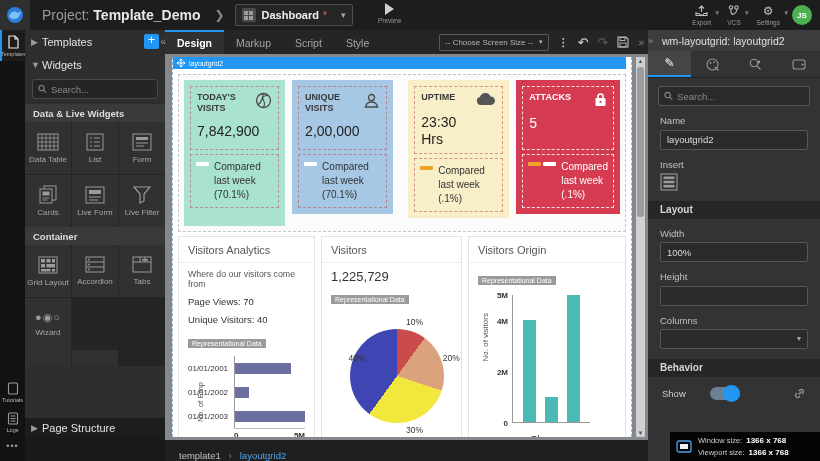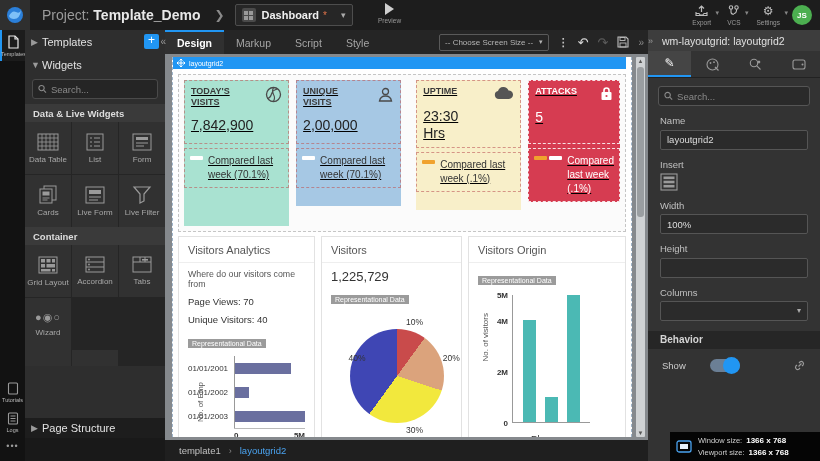--- a/index.html
+++ b/index.html
@@ -86,7 +86,7 @@
   
   .kpi-row { margin:5px 5px 4px 5px; padding:5px; display:flex; gap:7px; align-items:flex-start;
     border:1px dashed #c5c5c5; background:#fbfbfb; }
-  .kpi-card { flex:1 1 0; cursor:pointer;text-decoration:underline; }
+  .kpi-card { flex:1 1 0; padding:6px; cursor:pointer; }
   .kpi-card:nth-child(1){ min-height:146px; }
   .kpi-card:nth-child(2){ min-height:126px; }
   .kpi-card:nth-child(3){ min-height:130px;margin-left:8px; }

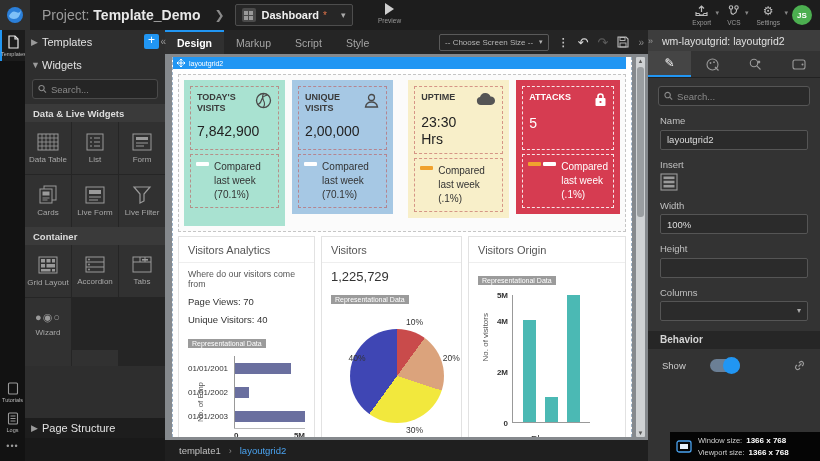--- a/index.html
+++ b/index.html
@@ -647,6 +647,7 @@
     </svg>
   </div>
 
+  <div class="rp-section">Layout</div>
   <div class="rp-label">Width</div>
   <input class="rp-input" value="100%" style="">
   <div class="rp-label">Height</div>

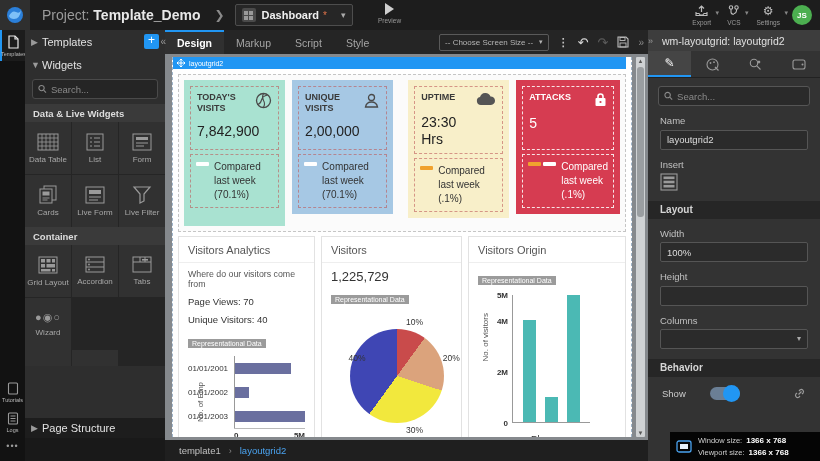--- a/index.html
+++ b/index.html
@@ -135,7 +135,7 @@
   .vbar { width:13px; }
   .vxlabel { text-align:center; font-size:9.5px; color:#333; margin:10px 0 0 10px; width:110px; }
 
-  .c-crumb { height:21px; background:#1f1f1f; display:flex; align-items:center; gap:8px; padding:0 14px; flex:0 0 auto; }
+  .c-crumb { height:21px; background:#1f1f1f; display:flex; align-items:flex-end; gap:8px; padding:0 14px; flex:0 0 auto; }
   .crumb-a { font-size:9.5px; color:#c0c0c0; cursor:pointer; }
   .crumb-sep { color:#8a8a8a; font-size:9px; }
   .crumb-b { font-size:9.5px; color:#4aa3f0; cursor:pointer; }

